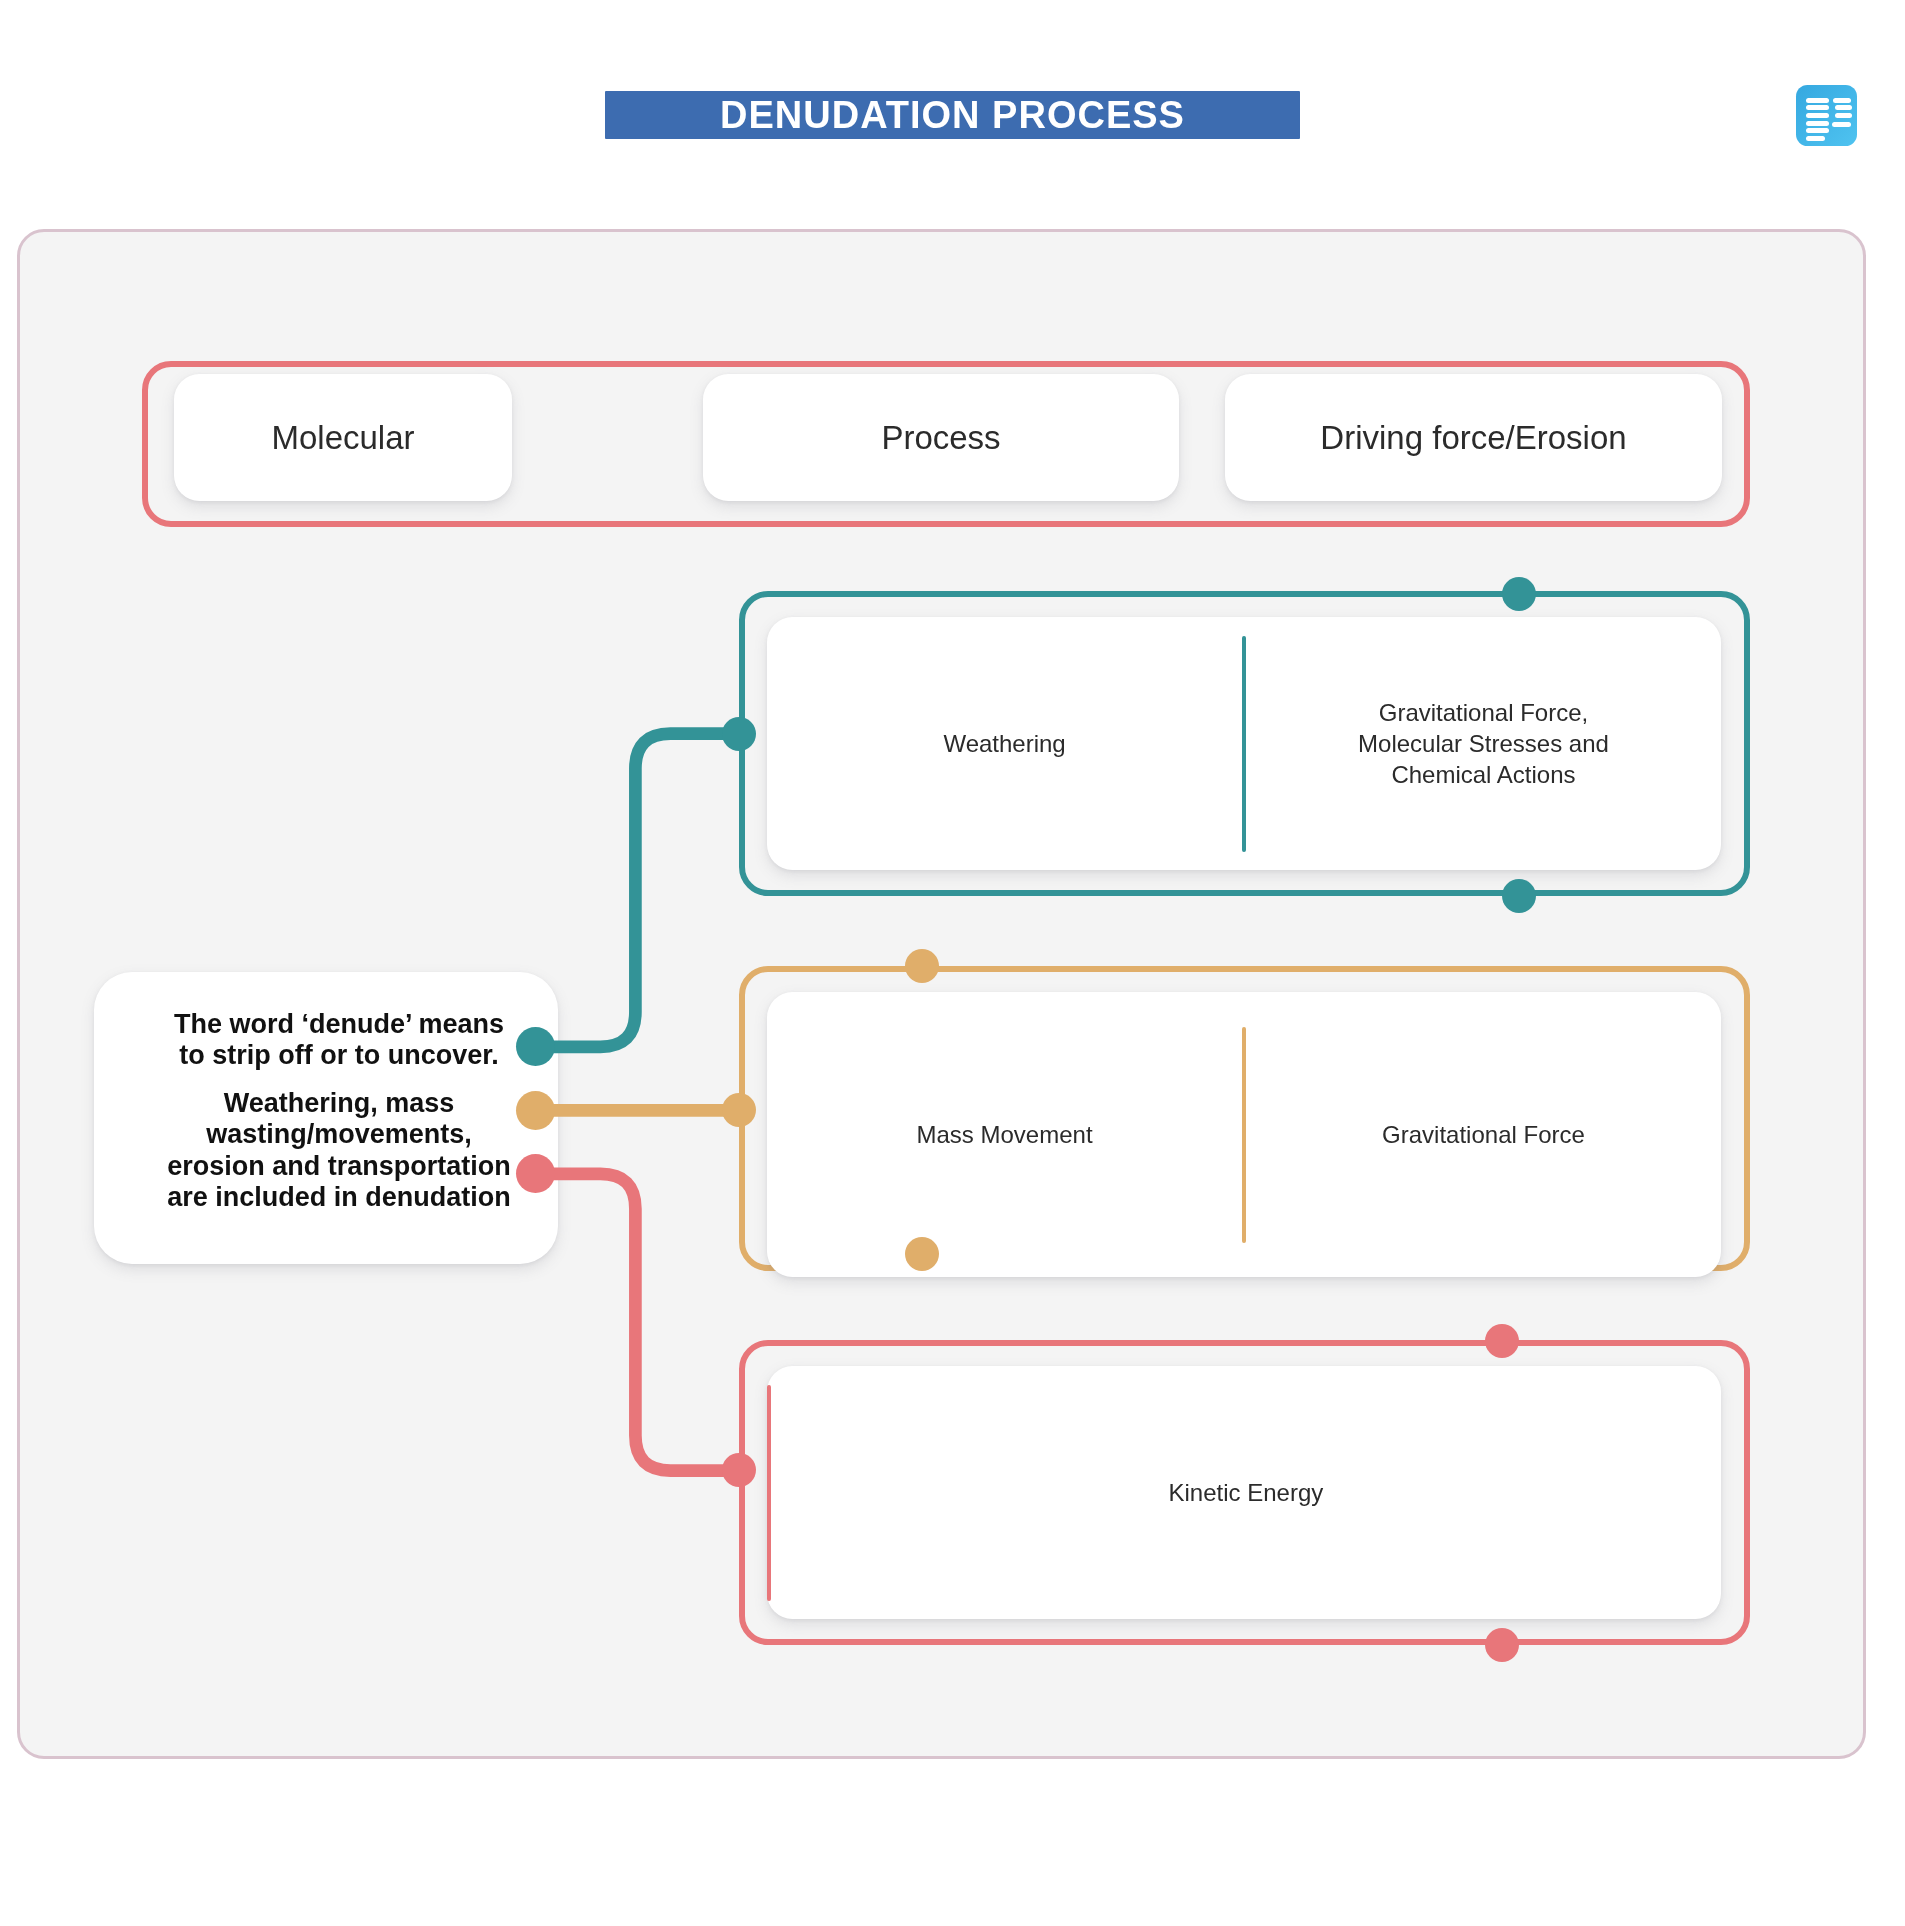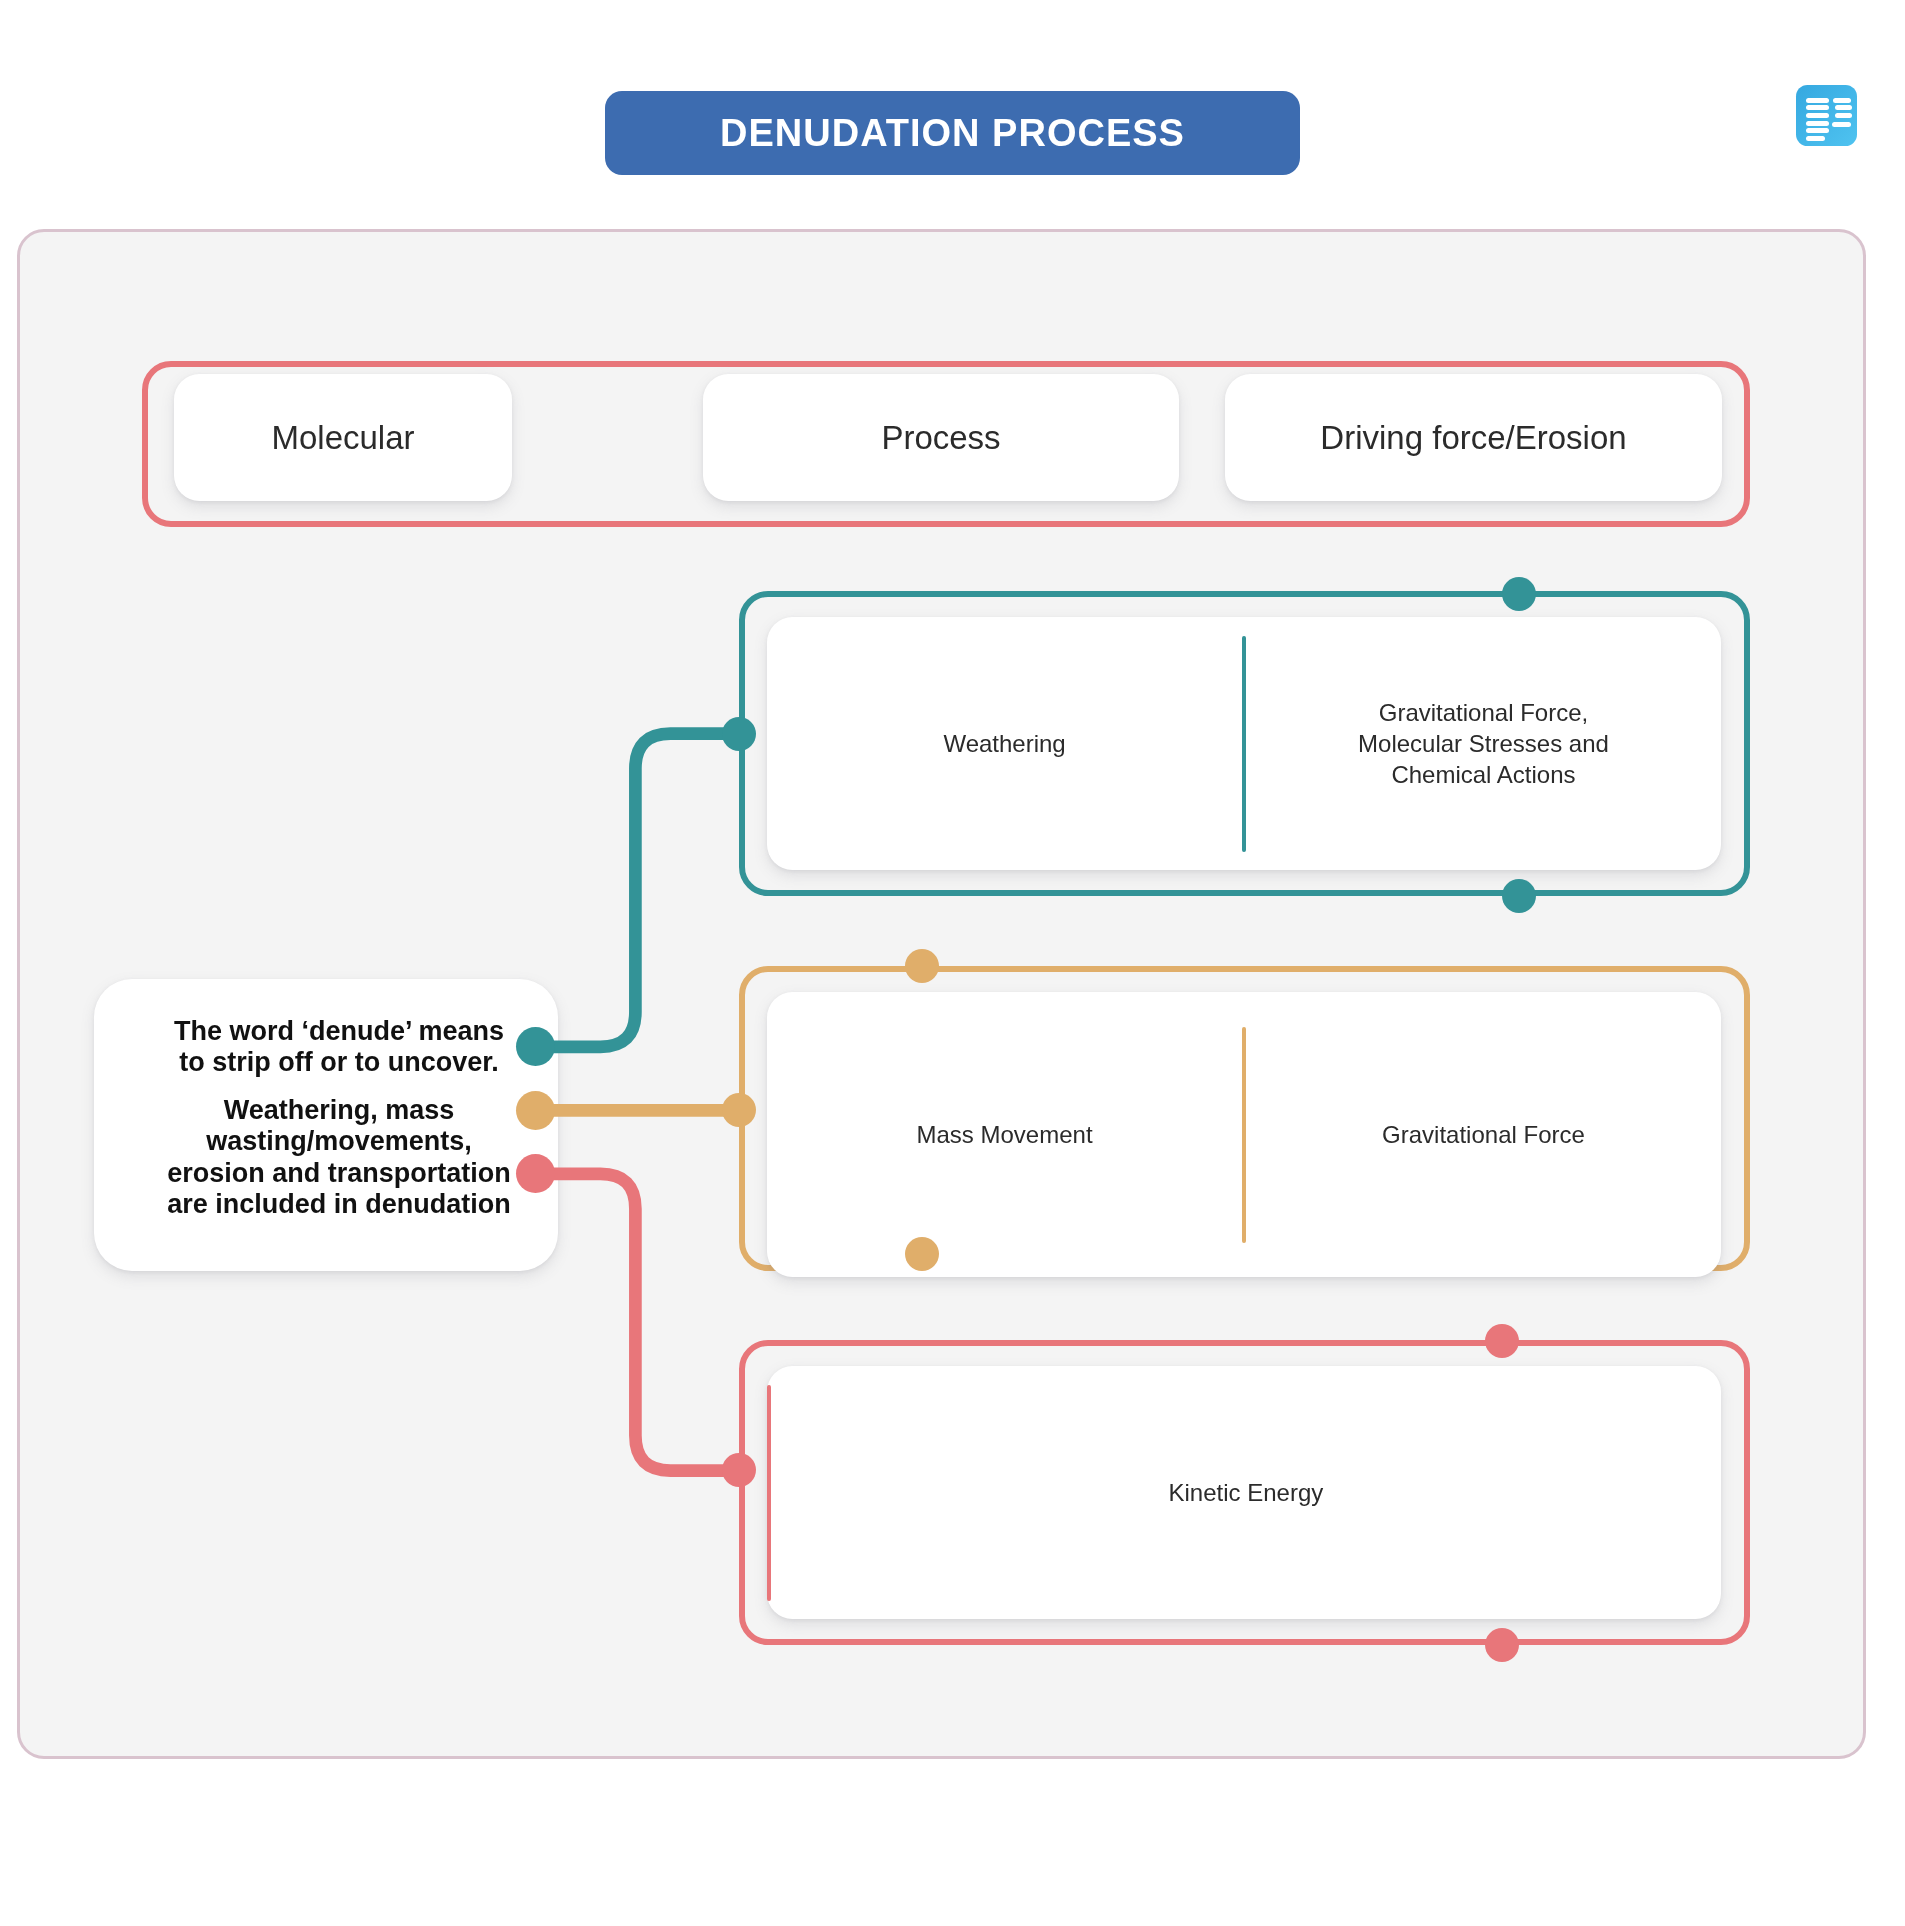--- a/index.html
+++ b/index.html
@@ -21,9 +21,9 @@
     left: 605px;
     top: 91px;
     width: 695px;
-    height: 84px;
+    height: 48px;
     background: #3d6cb0;
-    border-radius: 17px;
+    border-radius: 1px;
     display: flex;
     align-items: center;
     justify-content: center;

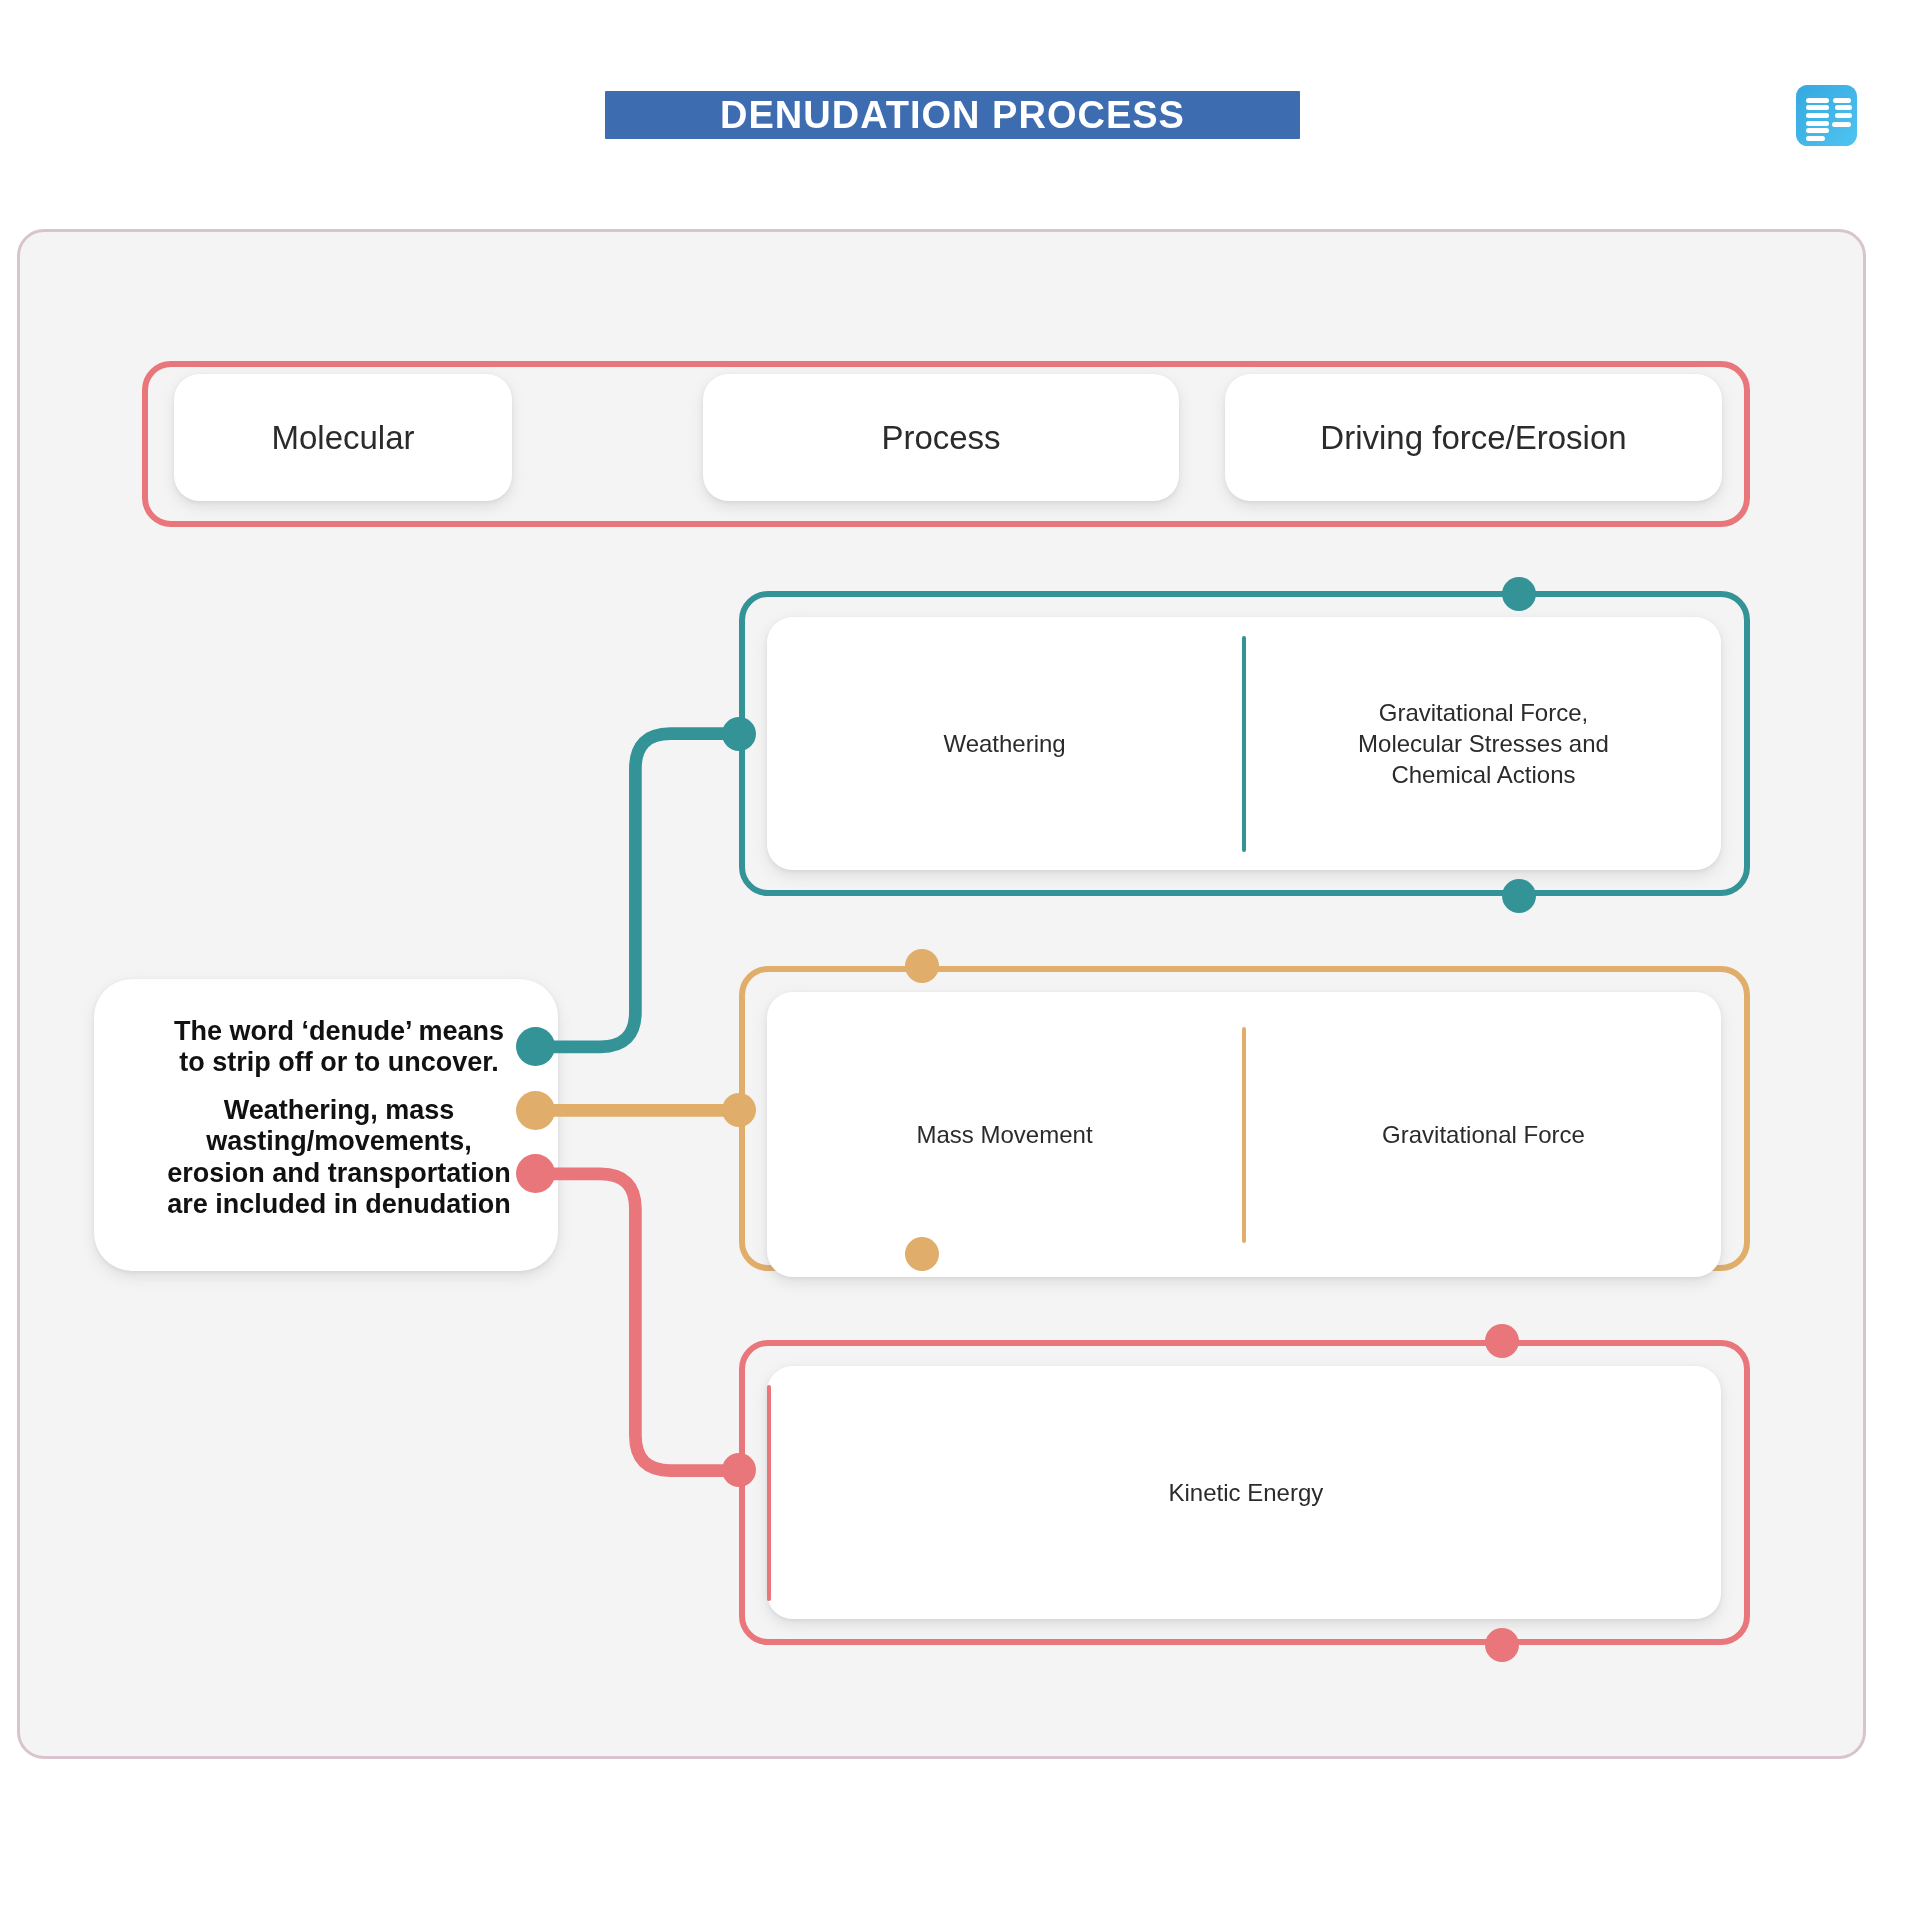--- a/index.html
+++ b/index.html
@@ -157,7 +157,6 @@
     flex-direction: column;
     justify-content: center;
     padding: 0 38px 14px 64px;
-    margin-top: 7px;
   }
   #desc-card p {
     margin: 0;

